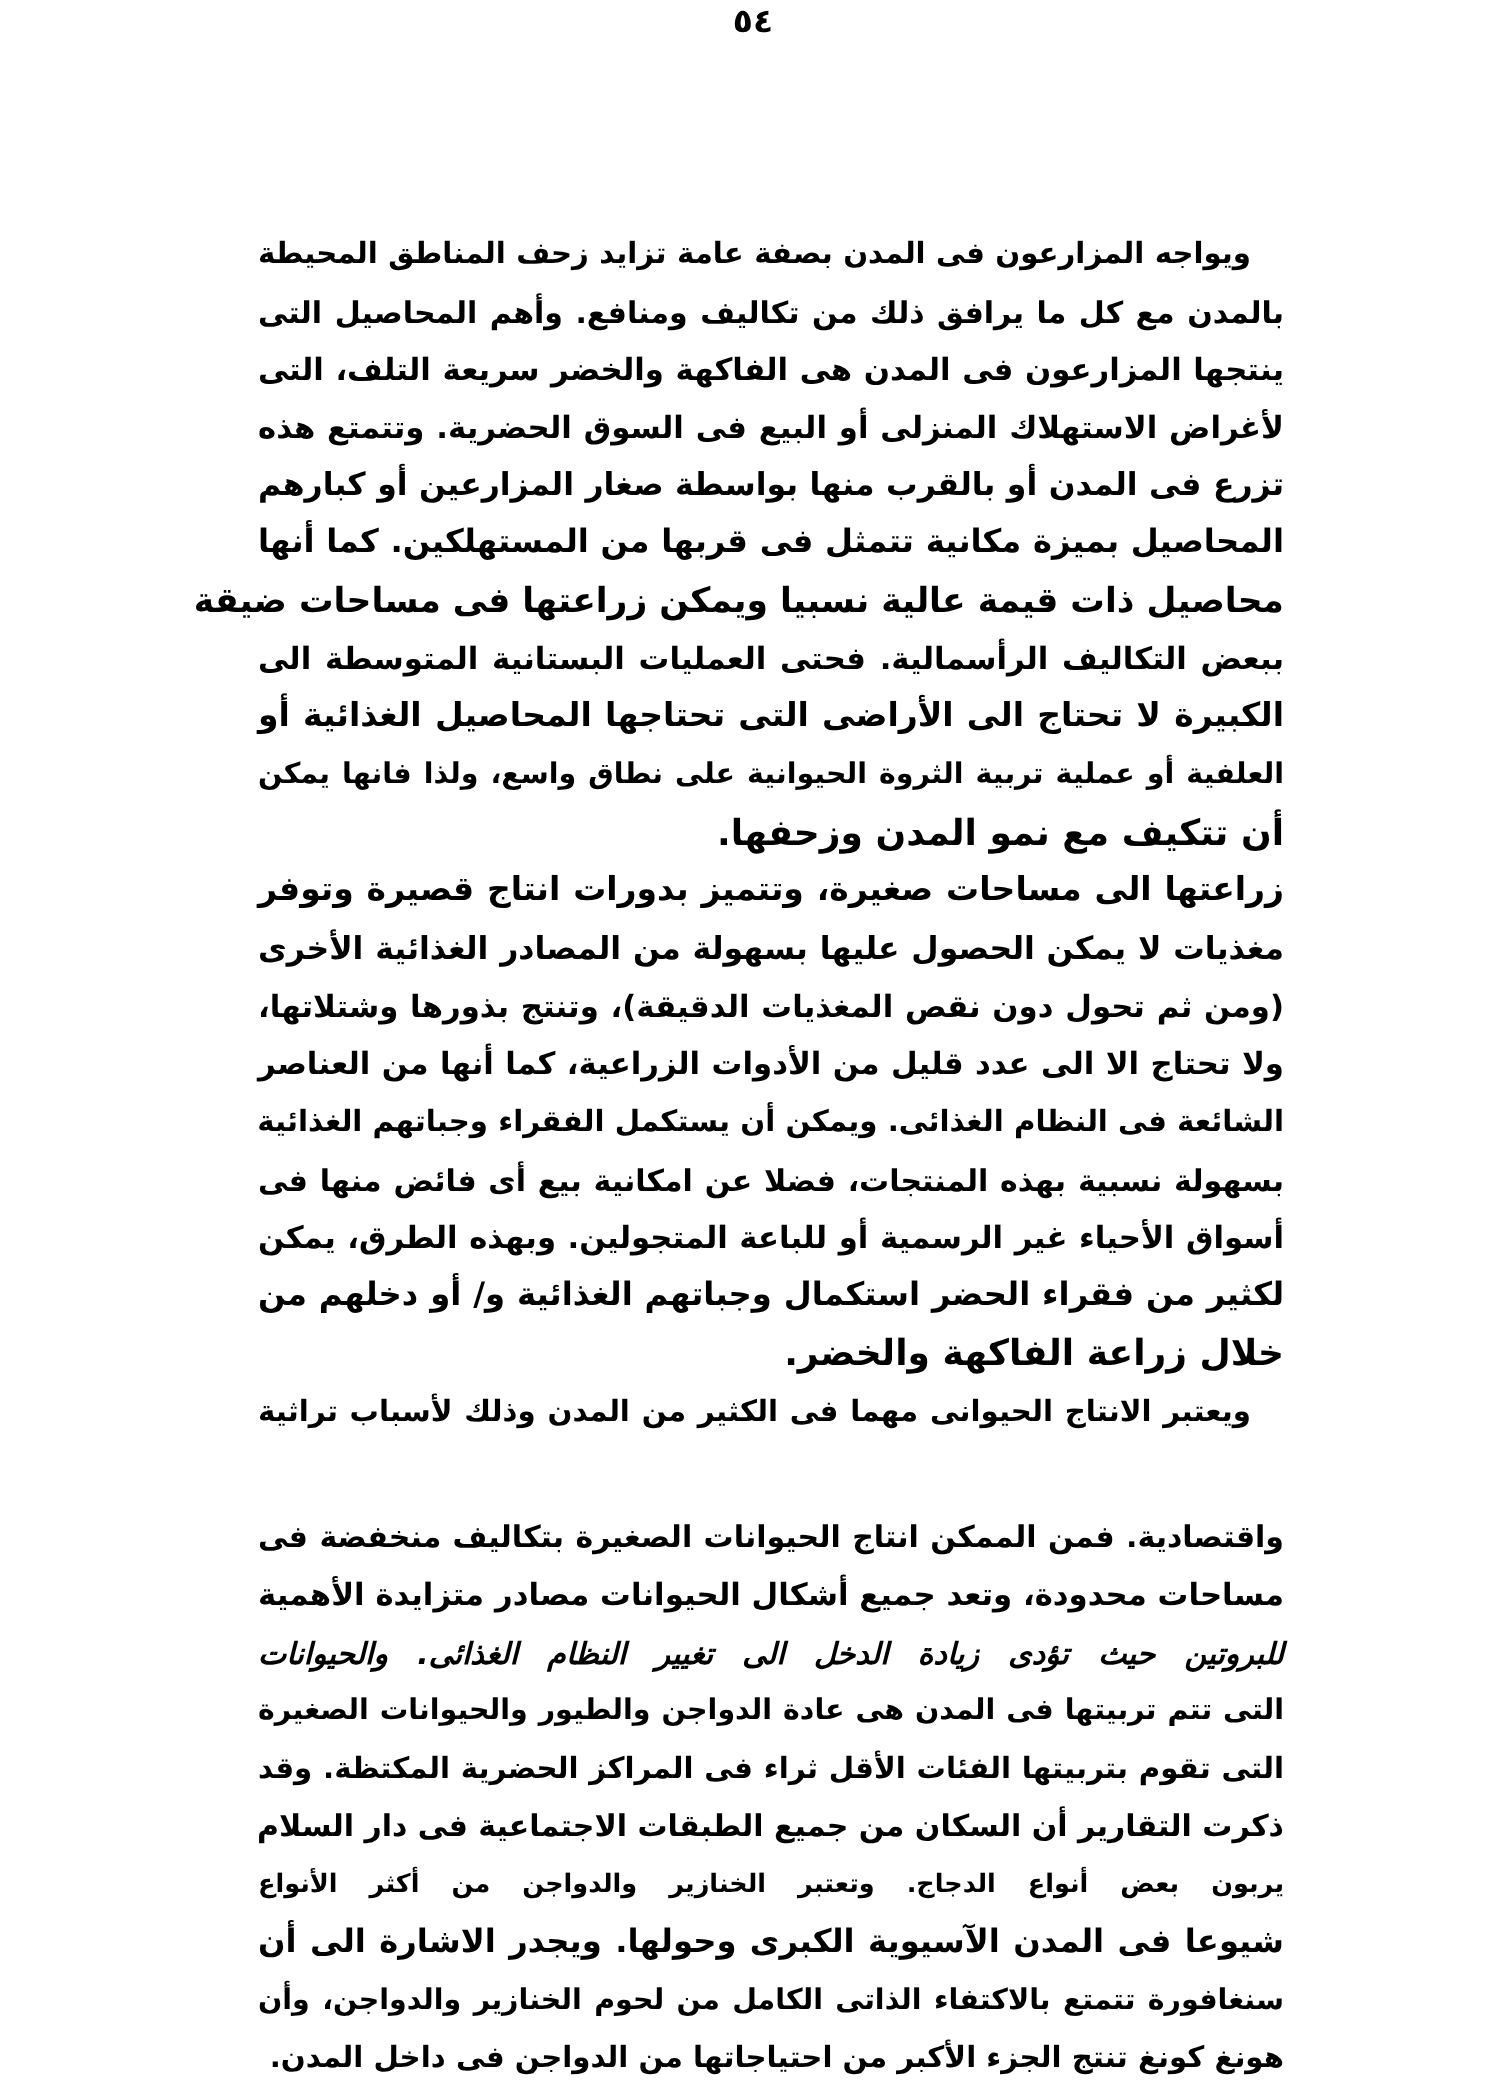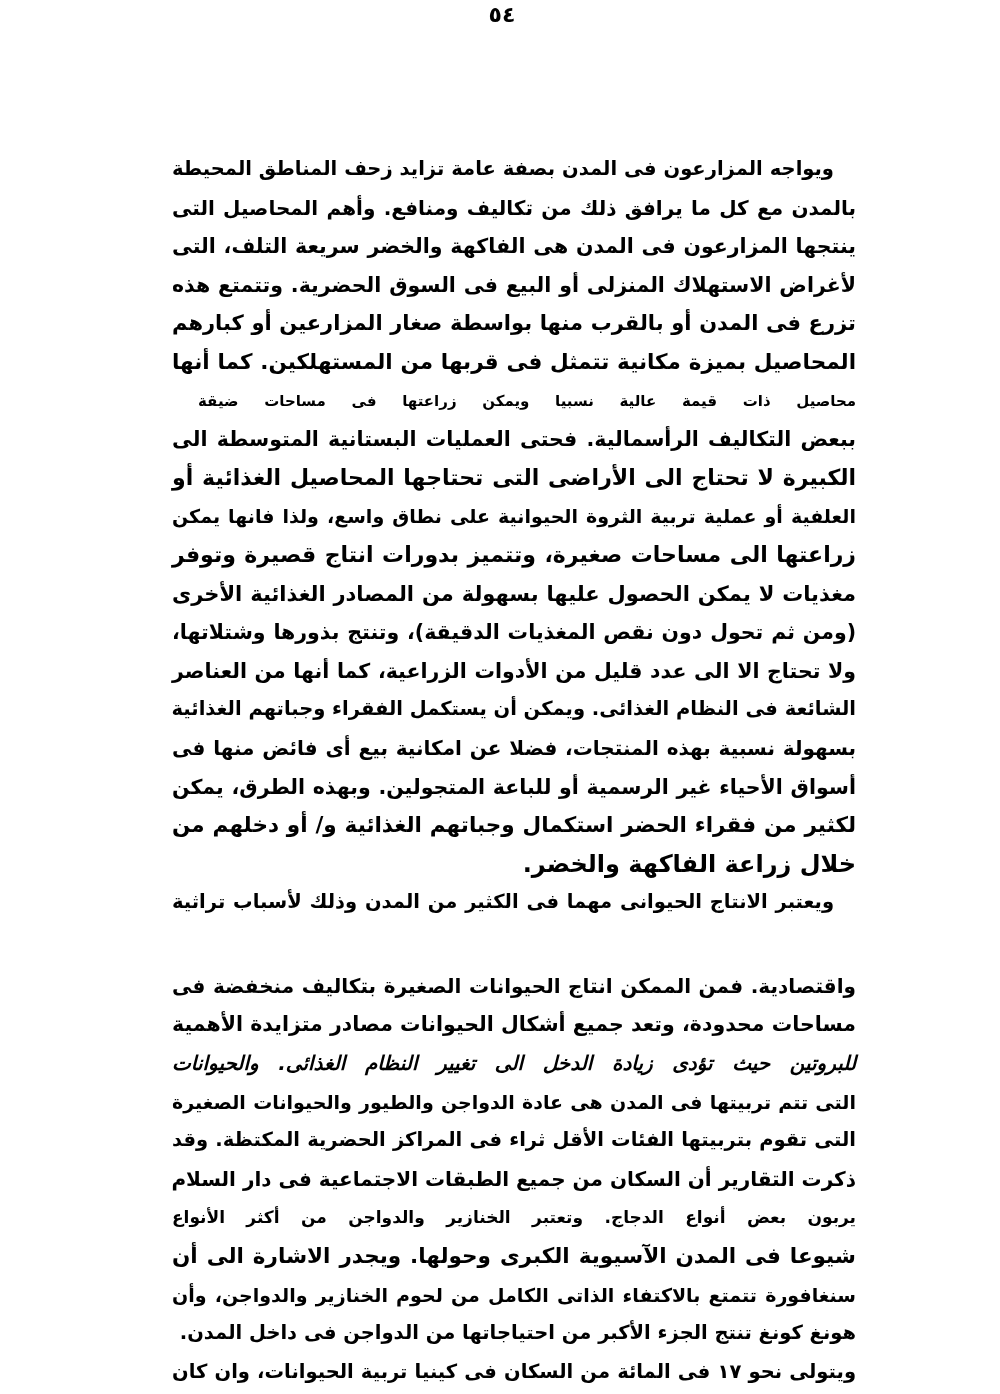--- a/index.html
+++ b/index.html
@@ -66,7 +66,7 @@
     <div class="line" style="font-size: 20.5px;">لأغراض الاستهلاك المنزلى أو البيع فى السوق الحضرية. وتتمتع هذه</div>
     <div class="line" style="font-size: 21px;">تزرع فى المدن أو بالقرب منها بواسطة صغار المزارعين أو كبارهم</div>
     <div class="line" style="font-size: 21.5px;">المحاصيل بميزة مكانية تتمثل فى قربها من المستهلكين. كما أنها</div>
-    <div class="line" style="font-size: 15px; margin-left: 26px;">محاصيل ذات قيمة عالية نسبيا ويمكن زراعتها فى مساحات ضيقة</div>
+    <div class="line" style="font-size: 23px; margin-left: 26px;">محاصيل ذات قيمة عالية نسبيا ويمكن زراعتها فى مساحات ضيقة</div>
     <div class="line" style="font-size: 20.5px;">ببعض التكاليف الرأسمالية. فحتى العمليات البستانية المتوسطة الى</div>
     <div class="line" style="font-size: 22px;">الكبيرة لا تحتاج الى الأراضى التى تحتاجها المحاصيل الغذائية أو</div>
     <div class="line" style="font-size: 19px;">العلفية أو عملية تربية الثروة الحيوانية على نطاق واسع، ولذا فانها يمكن</div>

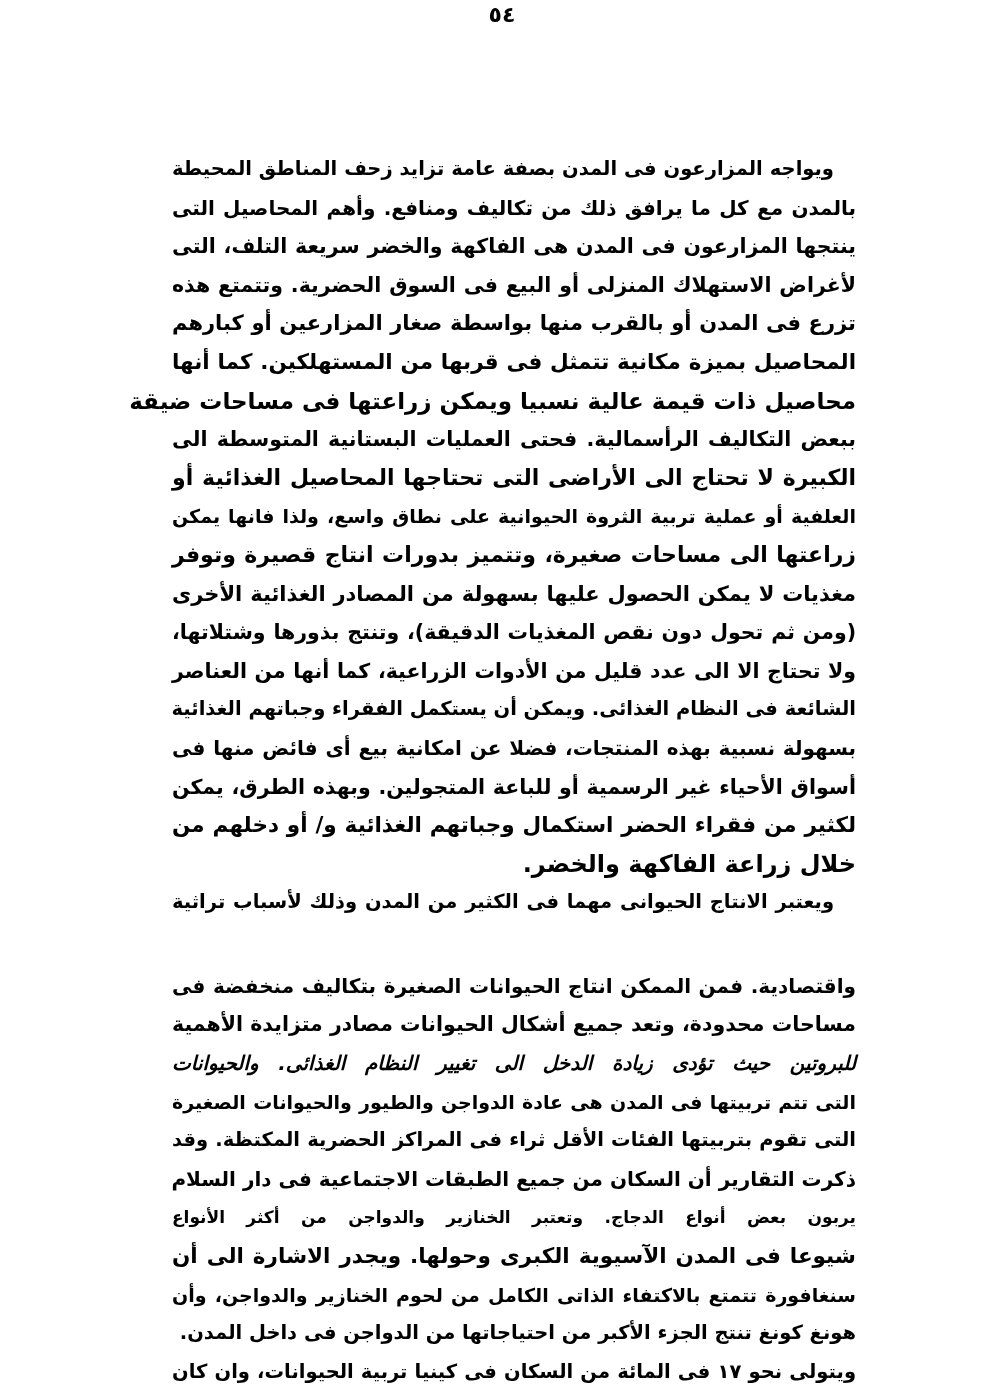--- a/index.html
+++ b/index.html
@@ -70,6 +70,7 @@
     <div class="line" style="font-size: 20.5px;">ببعض التكاليف الرأسمالية. فحتى العمليات البستانية المتوسطة الى</div>
     <div class="line" style="font-size: 22px;">الكبيرة لا تحتاج الى الأراضى التى تحتاجها المحاصيل الغذائية أو</div>
     <div class="line" style="font-size: 19px;">العلفية أو عملية تربية الثروة الحيوانية على نطاق واسع، ولذا فانها يمكن</div>
+    <div class="line last">أن تتكيف مع نمو المدن وزحفها.</div>
   </div>
 
   <div>

